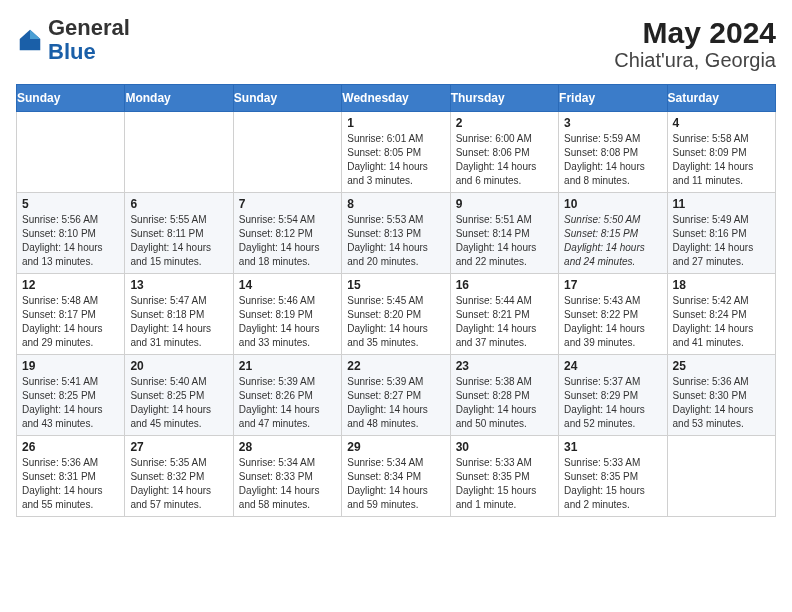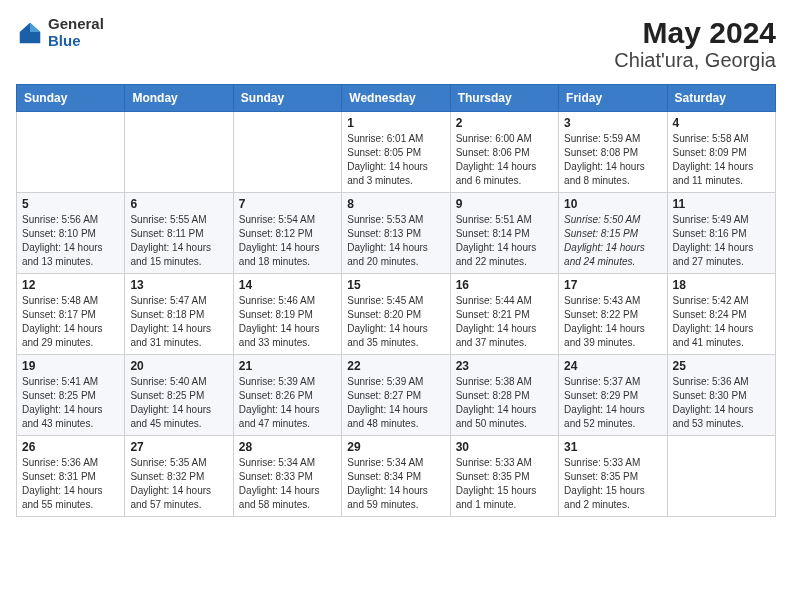--- a/index.html
+++ b/index.html
@@ -22,7 +22,7 @@
       gap: 4px;
     }
     .logo-text {
-      font-size: 15px;
+      font-size: 22px;
       font-weight: bold;
       line-height: 1.1;
     }

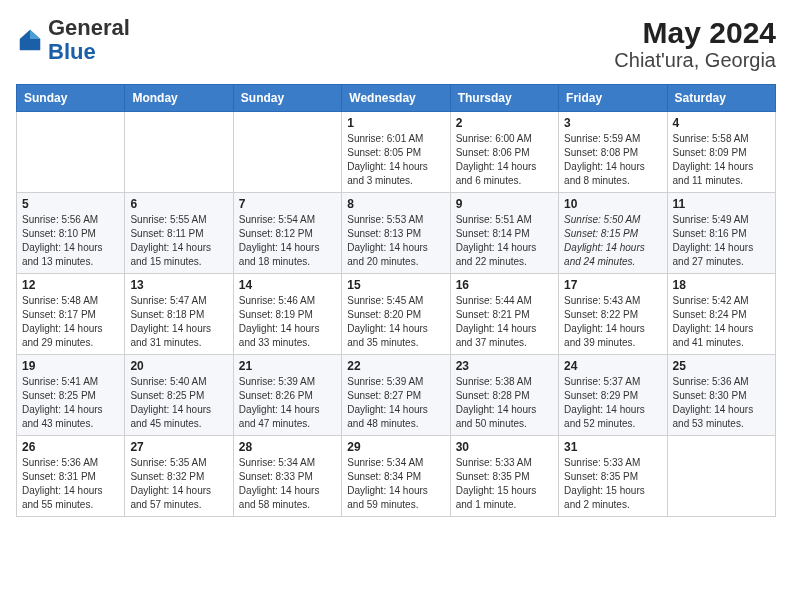--- a/index.html
+++ b/index.html
@@ -54,7 +54,7 @@
       color: #fff;
       font-size: 12px;
       font-weight: bold;
-      padding: 6px 7px;
+      padding: 6px 0;
       border: 1px solid #2a6ab8;
       text-align: left;
     }

